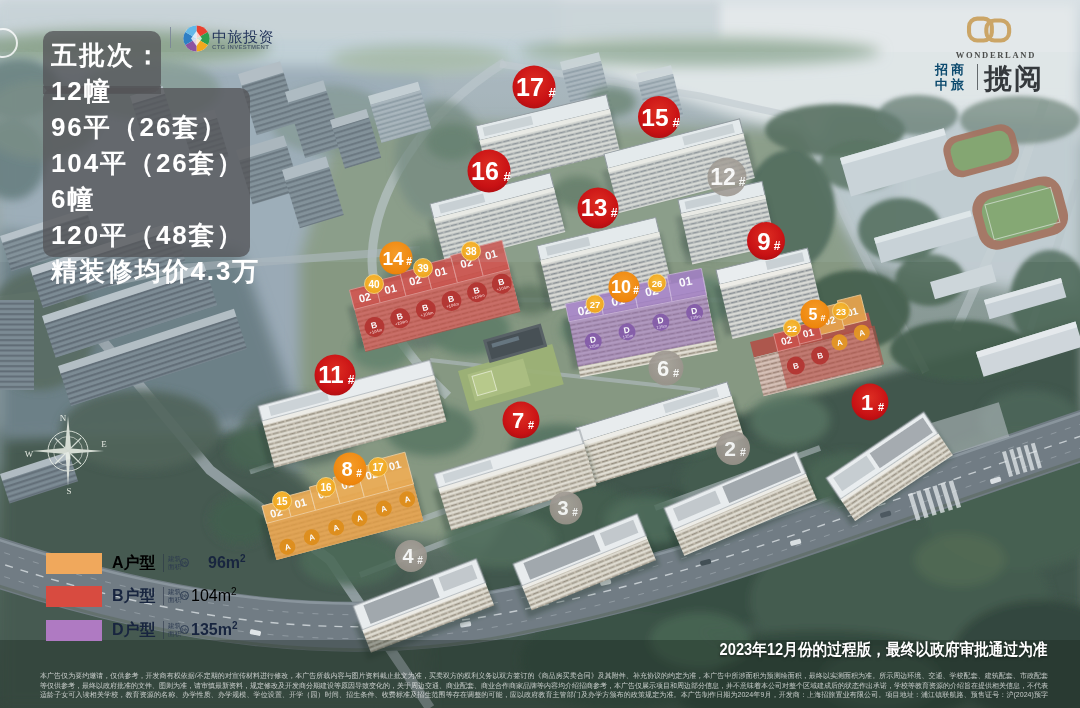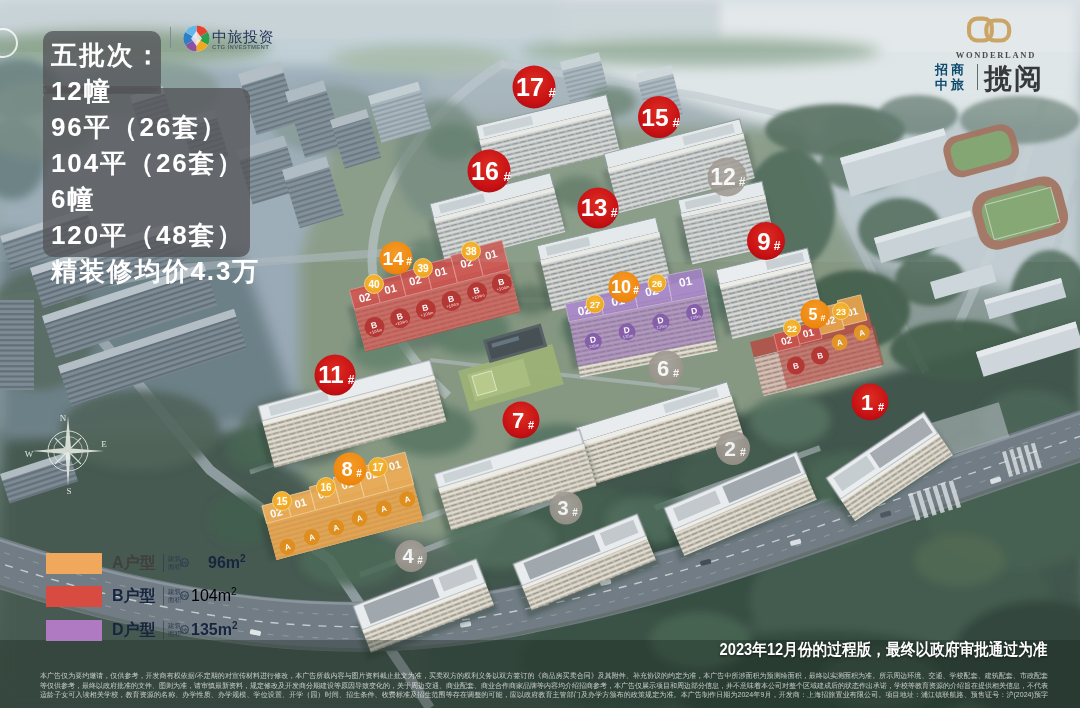--- a/index.html
+++ b/index.html
@@ -830,7 +830,7 @@
 <div class="abs" style="left:984px;top:60px;color:#35393c;font-size:28px;font-weight:bold;letter-spacing:2px;white-space:nowrap">揽阅</div>
 
 <div class="abs" style="left:46px;top:553px;width:56px;height:21px;background:#f0a85c"></div>
-<div class="abs" style="left:112px;top:553px;color:#404040;font-size:16px;font-weight:bold;white-space:nowrap">A户型</div>
+<div class="abs" style="left:112px;top:553px;color:#000000;font-size:16px;font-weight:bold;white-space:nowrap">A户型</div>
 <div class="abs" style="left:163px;top:554px;width:1px;height:18px;background:rgba(40,50,70,0.55)"></div>
 <div class="abs" style="left:168px;top:555px;color:#2c3a50;font-size:6.5px;line-height:7.5px;white-space:nowrap">建筑<br>面积</div>
 <div class="abs" style="left:180px;top:558px;width:9px;height:9px;border:0.8px solid #2c3a50;border-radius:50%;color:#2c3a50;font-size:6.5px;line-height:9px;text-align:center">约</div>

